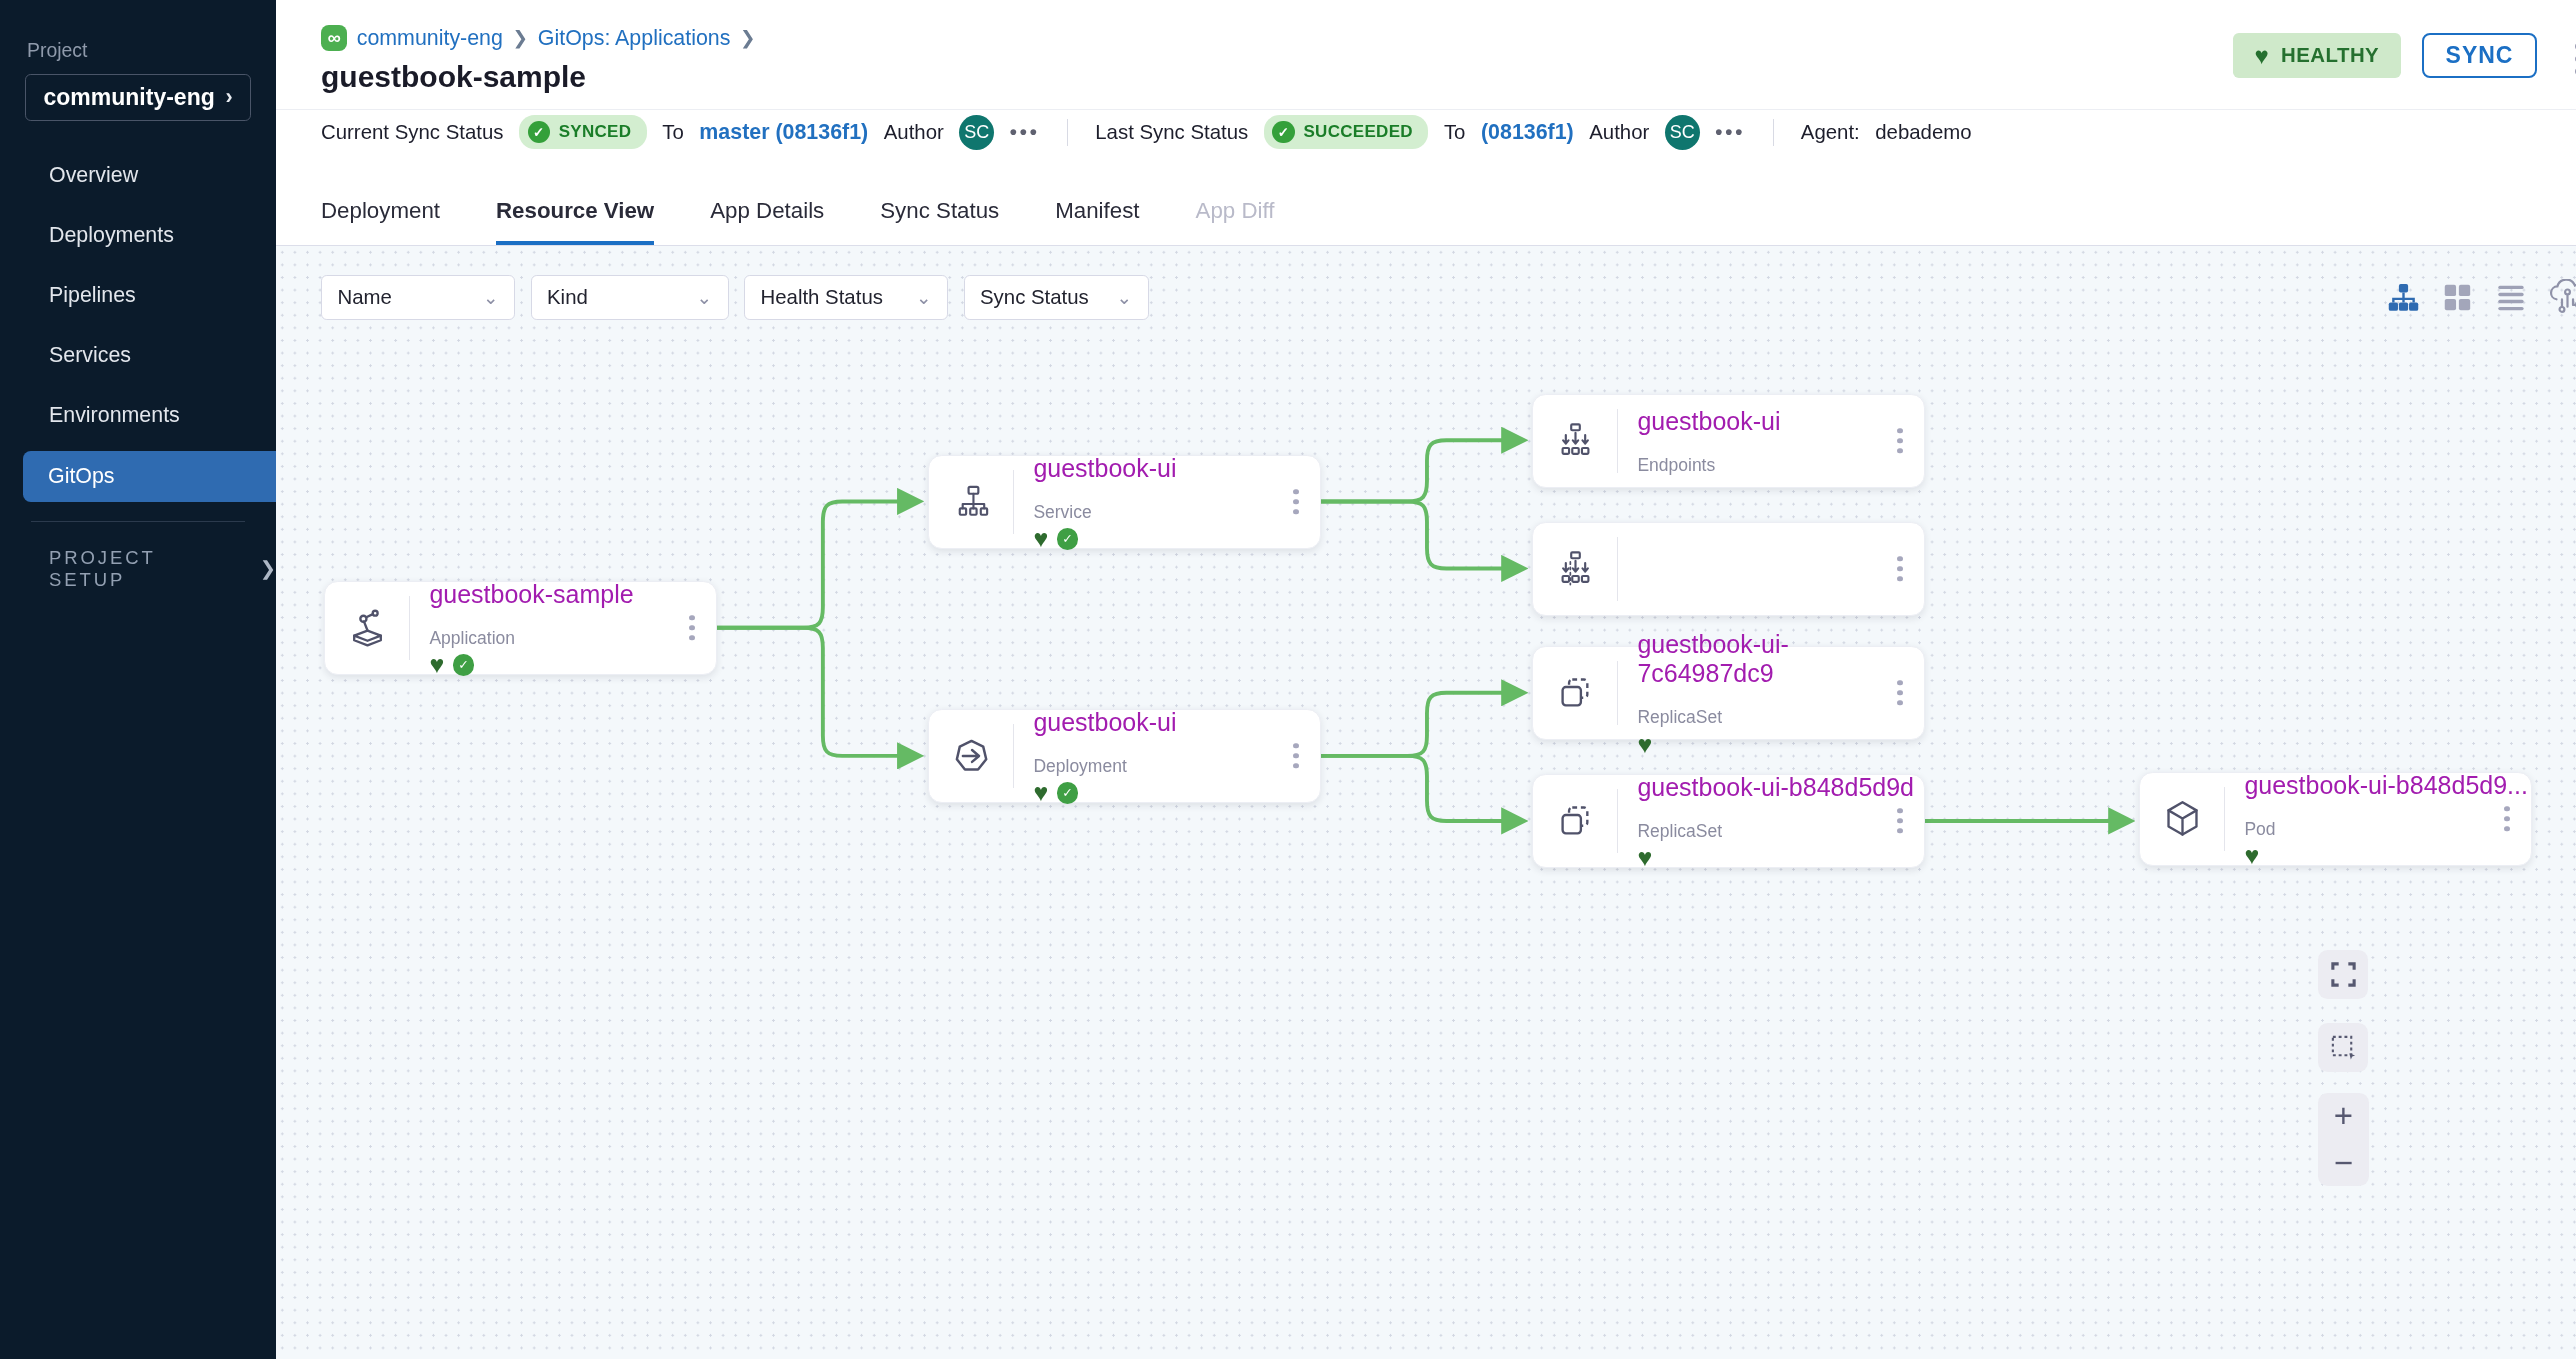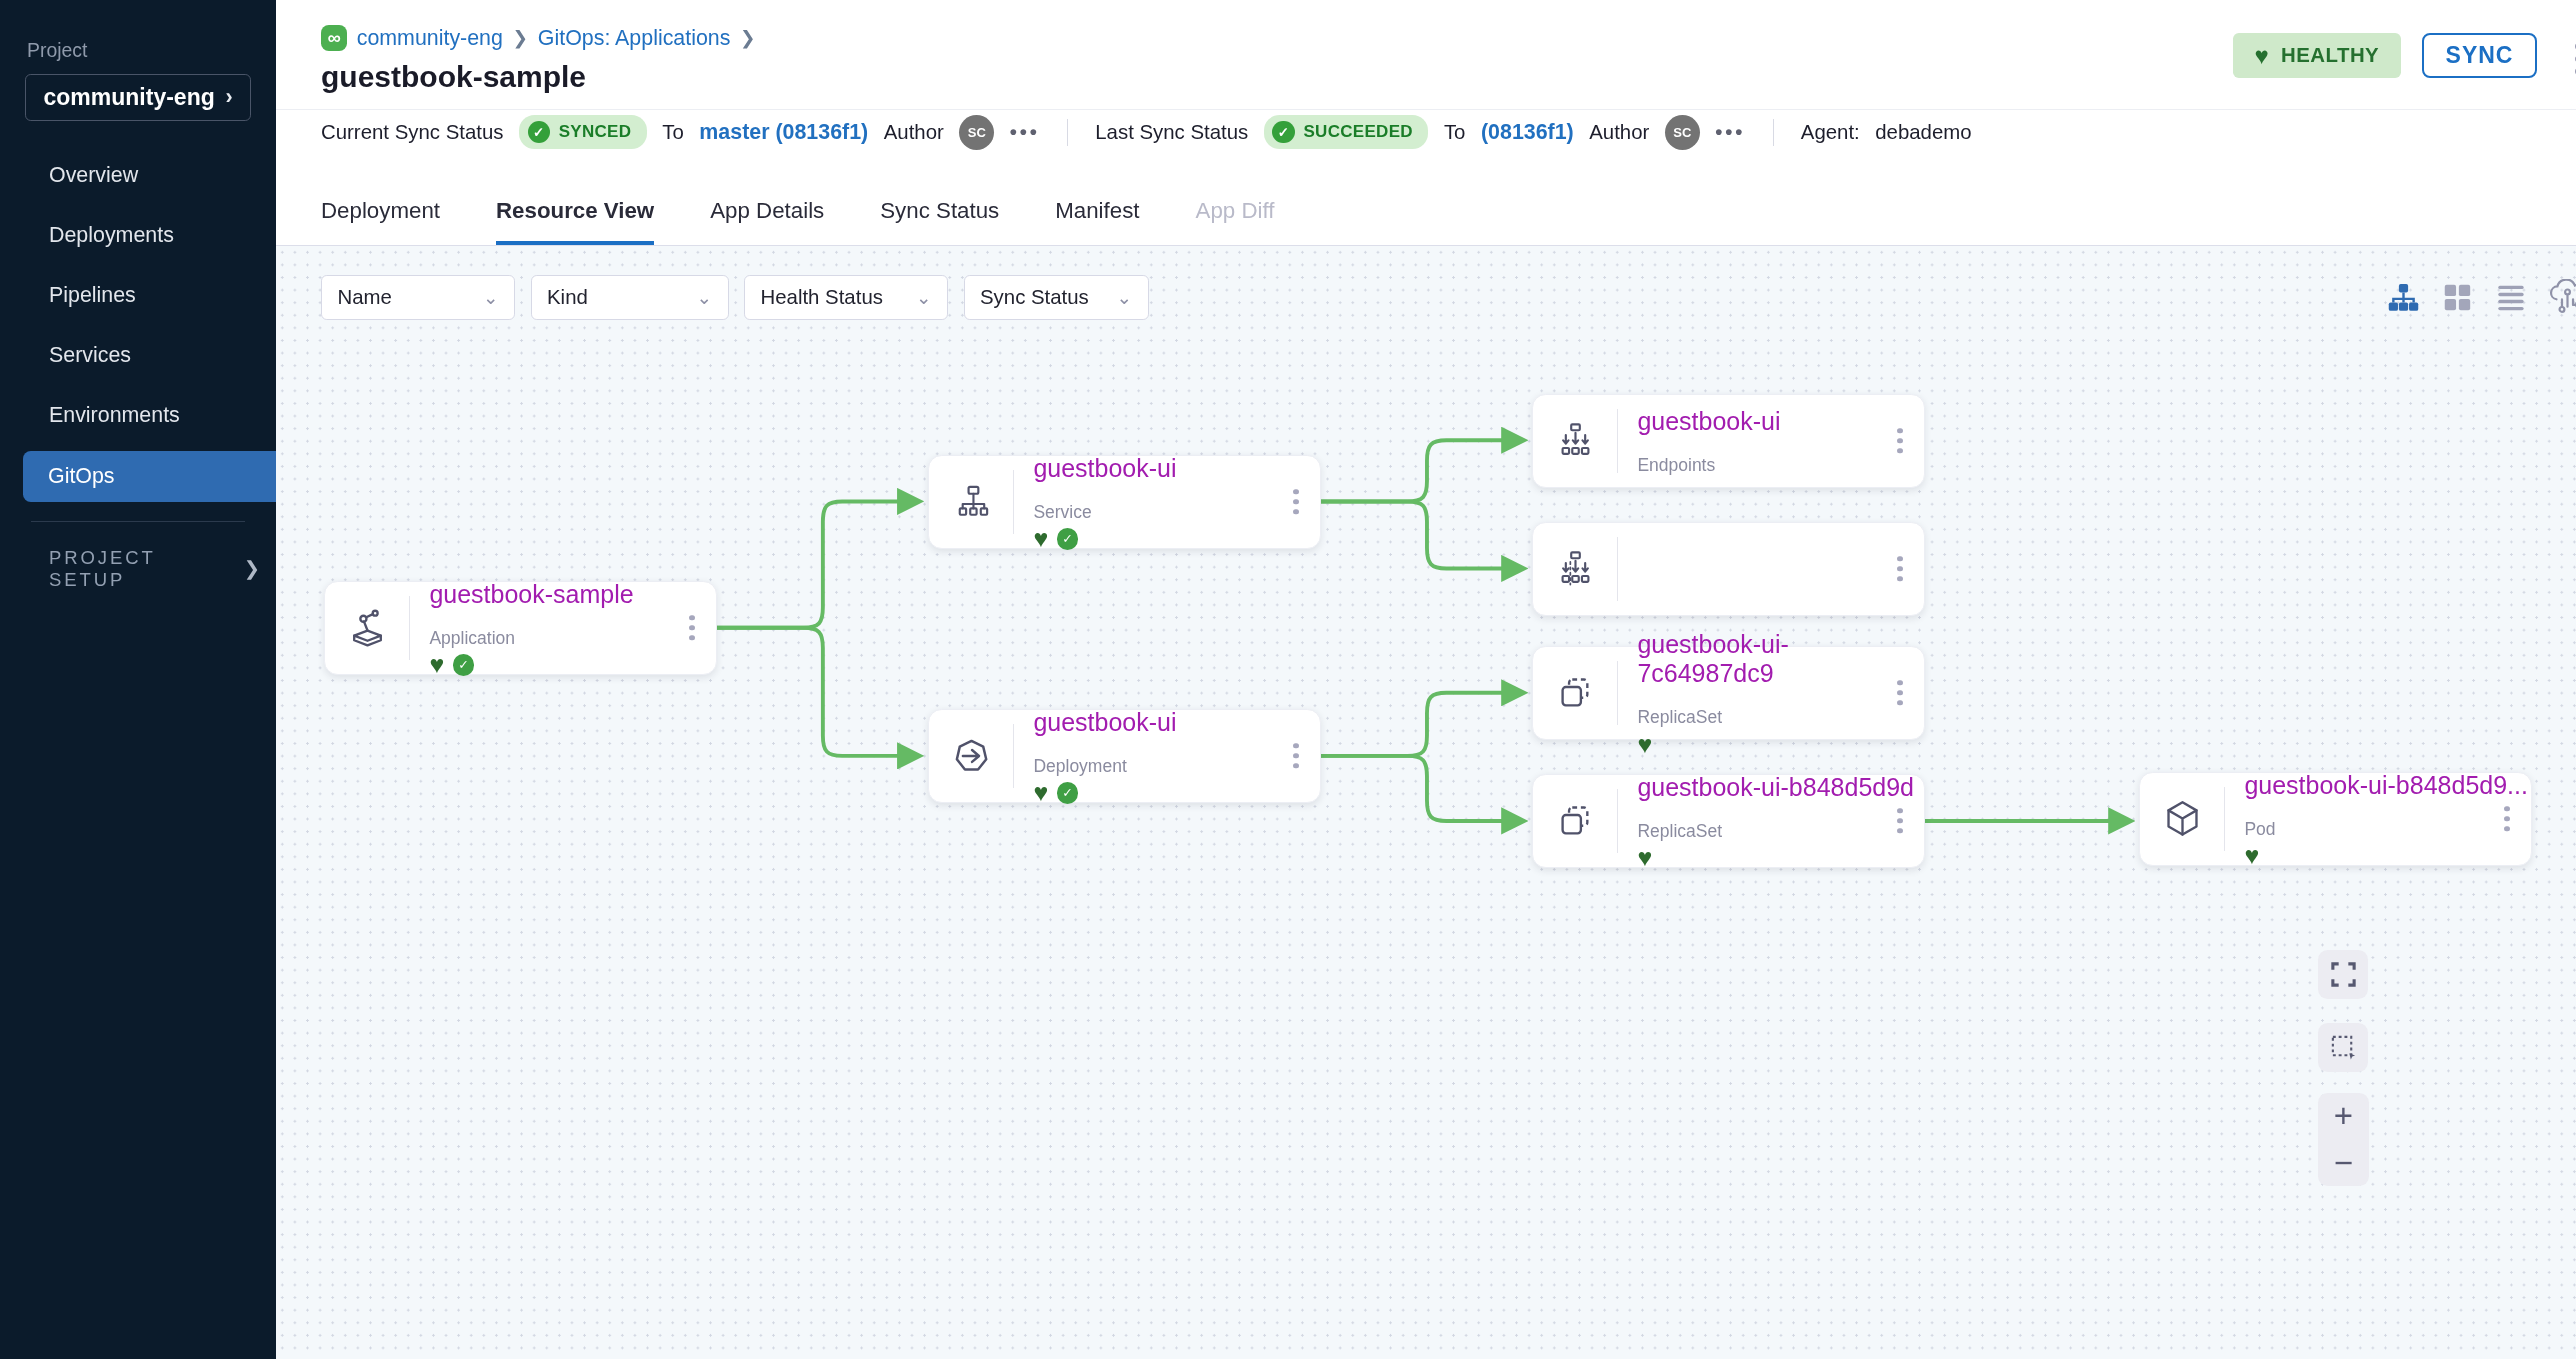--- a/index.html
+++ b/index.html
@@ -55,8 +55,8 @@
   .badge-check { width:22.3px; height:22.3px; border-radius:50%; background:#34a03a; color:#fff; font-size:13.6px;
     display:flex; align-items:center; justify-content:center; }
   .revision { color:#2170c0; font-weight:700; font-size:21.4px; cursor:pointer; }
-  .avatar { width:35px; height:35px; border-radius:50%; background:#737373; color:#fff; font-size:13px;
-    font-weight:700; display:flex; align-items:center; justify-content:center; }
+  .avatar { width:35px; height:35px; border-radius:50%; background:#0f766e; color:#fff; font-size:18px;
+    font-weight:400; display:flex; align-items:center; justify-content:center; }
   .dots3 { color:#5f6170; font-size:20.4px; letter-spacing:2.9px; font-weight:700; cursor:pointer; }
   .vdivider { width:1px; height:27px; background:#d8dae4; margin:0 11.7px; }
 

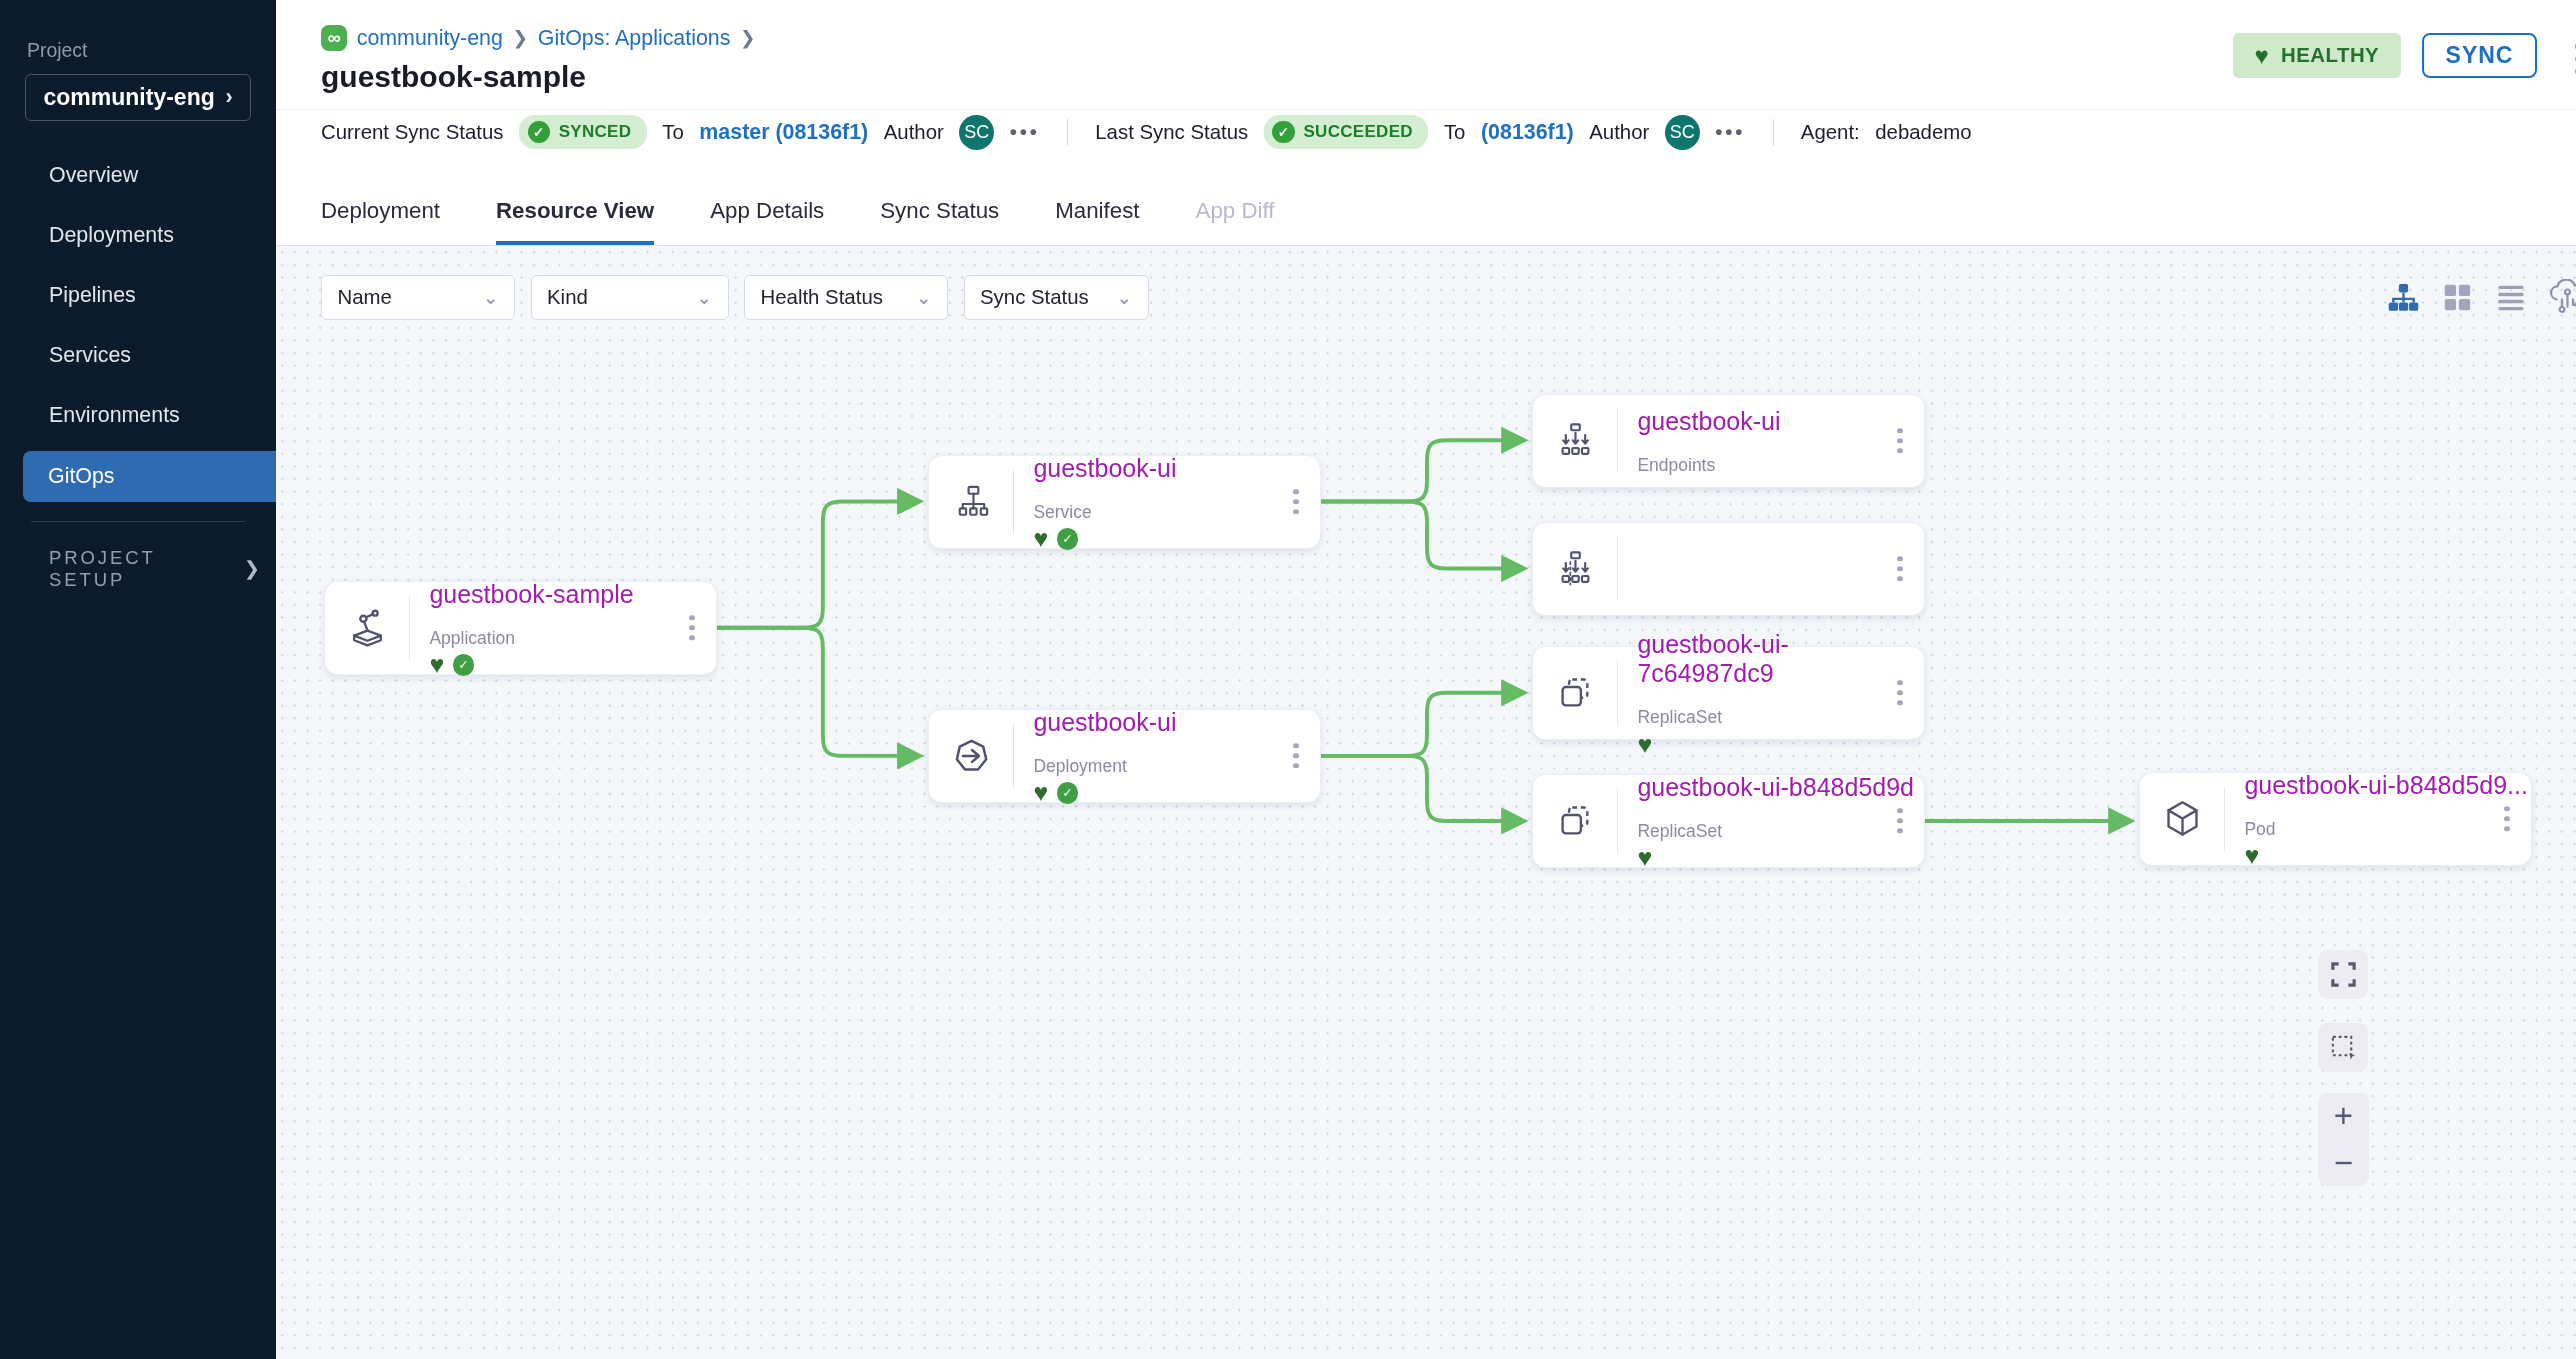--- a/index.html
+++ b/index.html
@@ -18,7 +18,7 @@
   .nav-item.active { height:51px; margin:4.9px 0 4.9px 23px; padding-left:25px; background:#2f6bb1;
     border-radius:7.8px 0 0 7.8px; color:#fff; }
   .nav-divider { margin:19.4px 31px 0; border-top:1px solid #2b3a4d; }
-  .project-setup { margin:25px 16px 0 49px; color:#93a0b2; font-size:18.5px; letter-spacing:2.9px;
+  .project-setup { margin:25px 0 0 49px; color:#93a0b2; font-size:18.5px; letter-spacing:2.9px;
     display:flex; align-items:center; gap:27px; cursor:pointer; }
   .project-setup .chev-down { font-size:19.4px; letter-spacing:0; color:#aeb8c6; }
   .sidebar-brand { position:absolute; left:4.9px; right:4.9px; bottom:4.9px; height:270px; background:#17302e;

